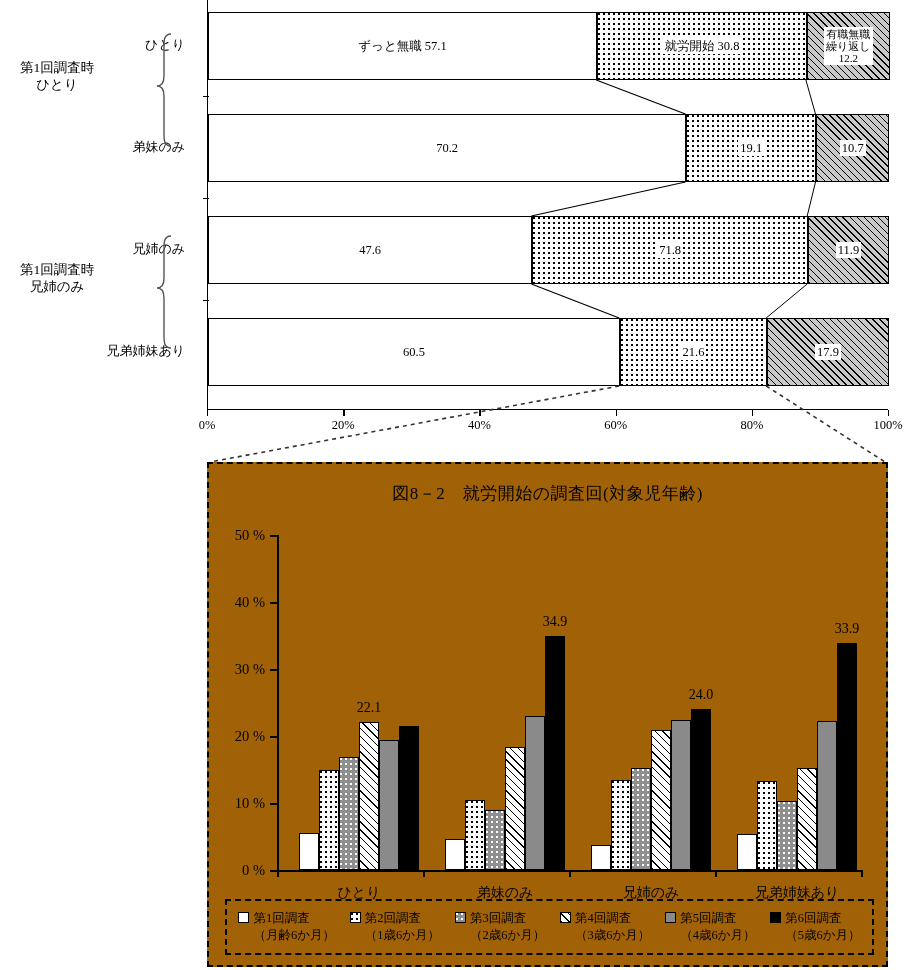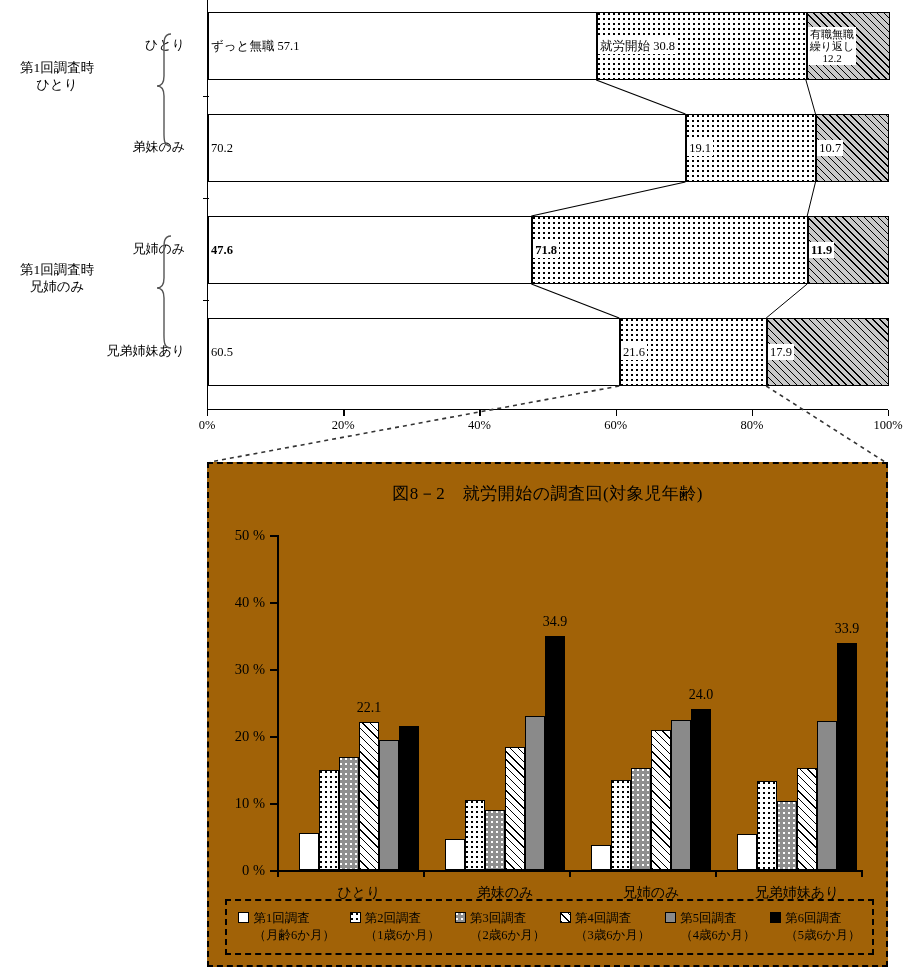--- a/index.html
+++ b/index.html
@@ -20,7 +20,7 @@
   }
 
   .sbar{position:absolute;height:100%;box-sizing:border-box;
-        border:1.2px solid #000;display:flex;align-items:center;}
+        border:1.2px solid #000;display:flex;align-items:center;justify-content:center;}
   .sbar .v{font-size:12.5px;background:transparent;padding:0 2px;line-height:1.12;text-align:center;}
   .sbar .v.boxed{background:#fff;border:0;padding:1px 2px;}
 

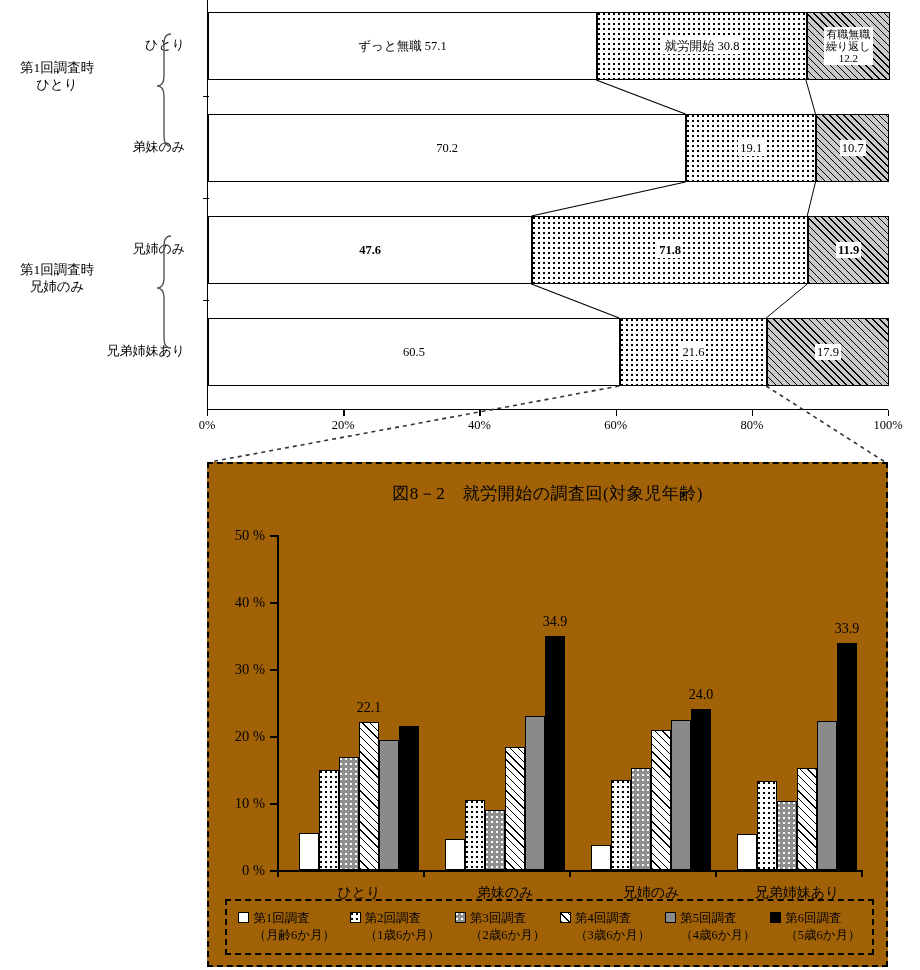--- a/index.html
+++ b/index.html
@@ -137,7 +137,7 @@
         </div>
       </div>
 
-      <div class="rowwrap" style="top:216px;height:68px;font-weight:bold;">
+      <div class="rowwrap" style="top:216px;height:68px;">
         <div class="sbar fill-white" style="left:0px;width:324.2px;">
           <span class="v">47.6</span>
         </div>

